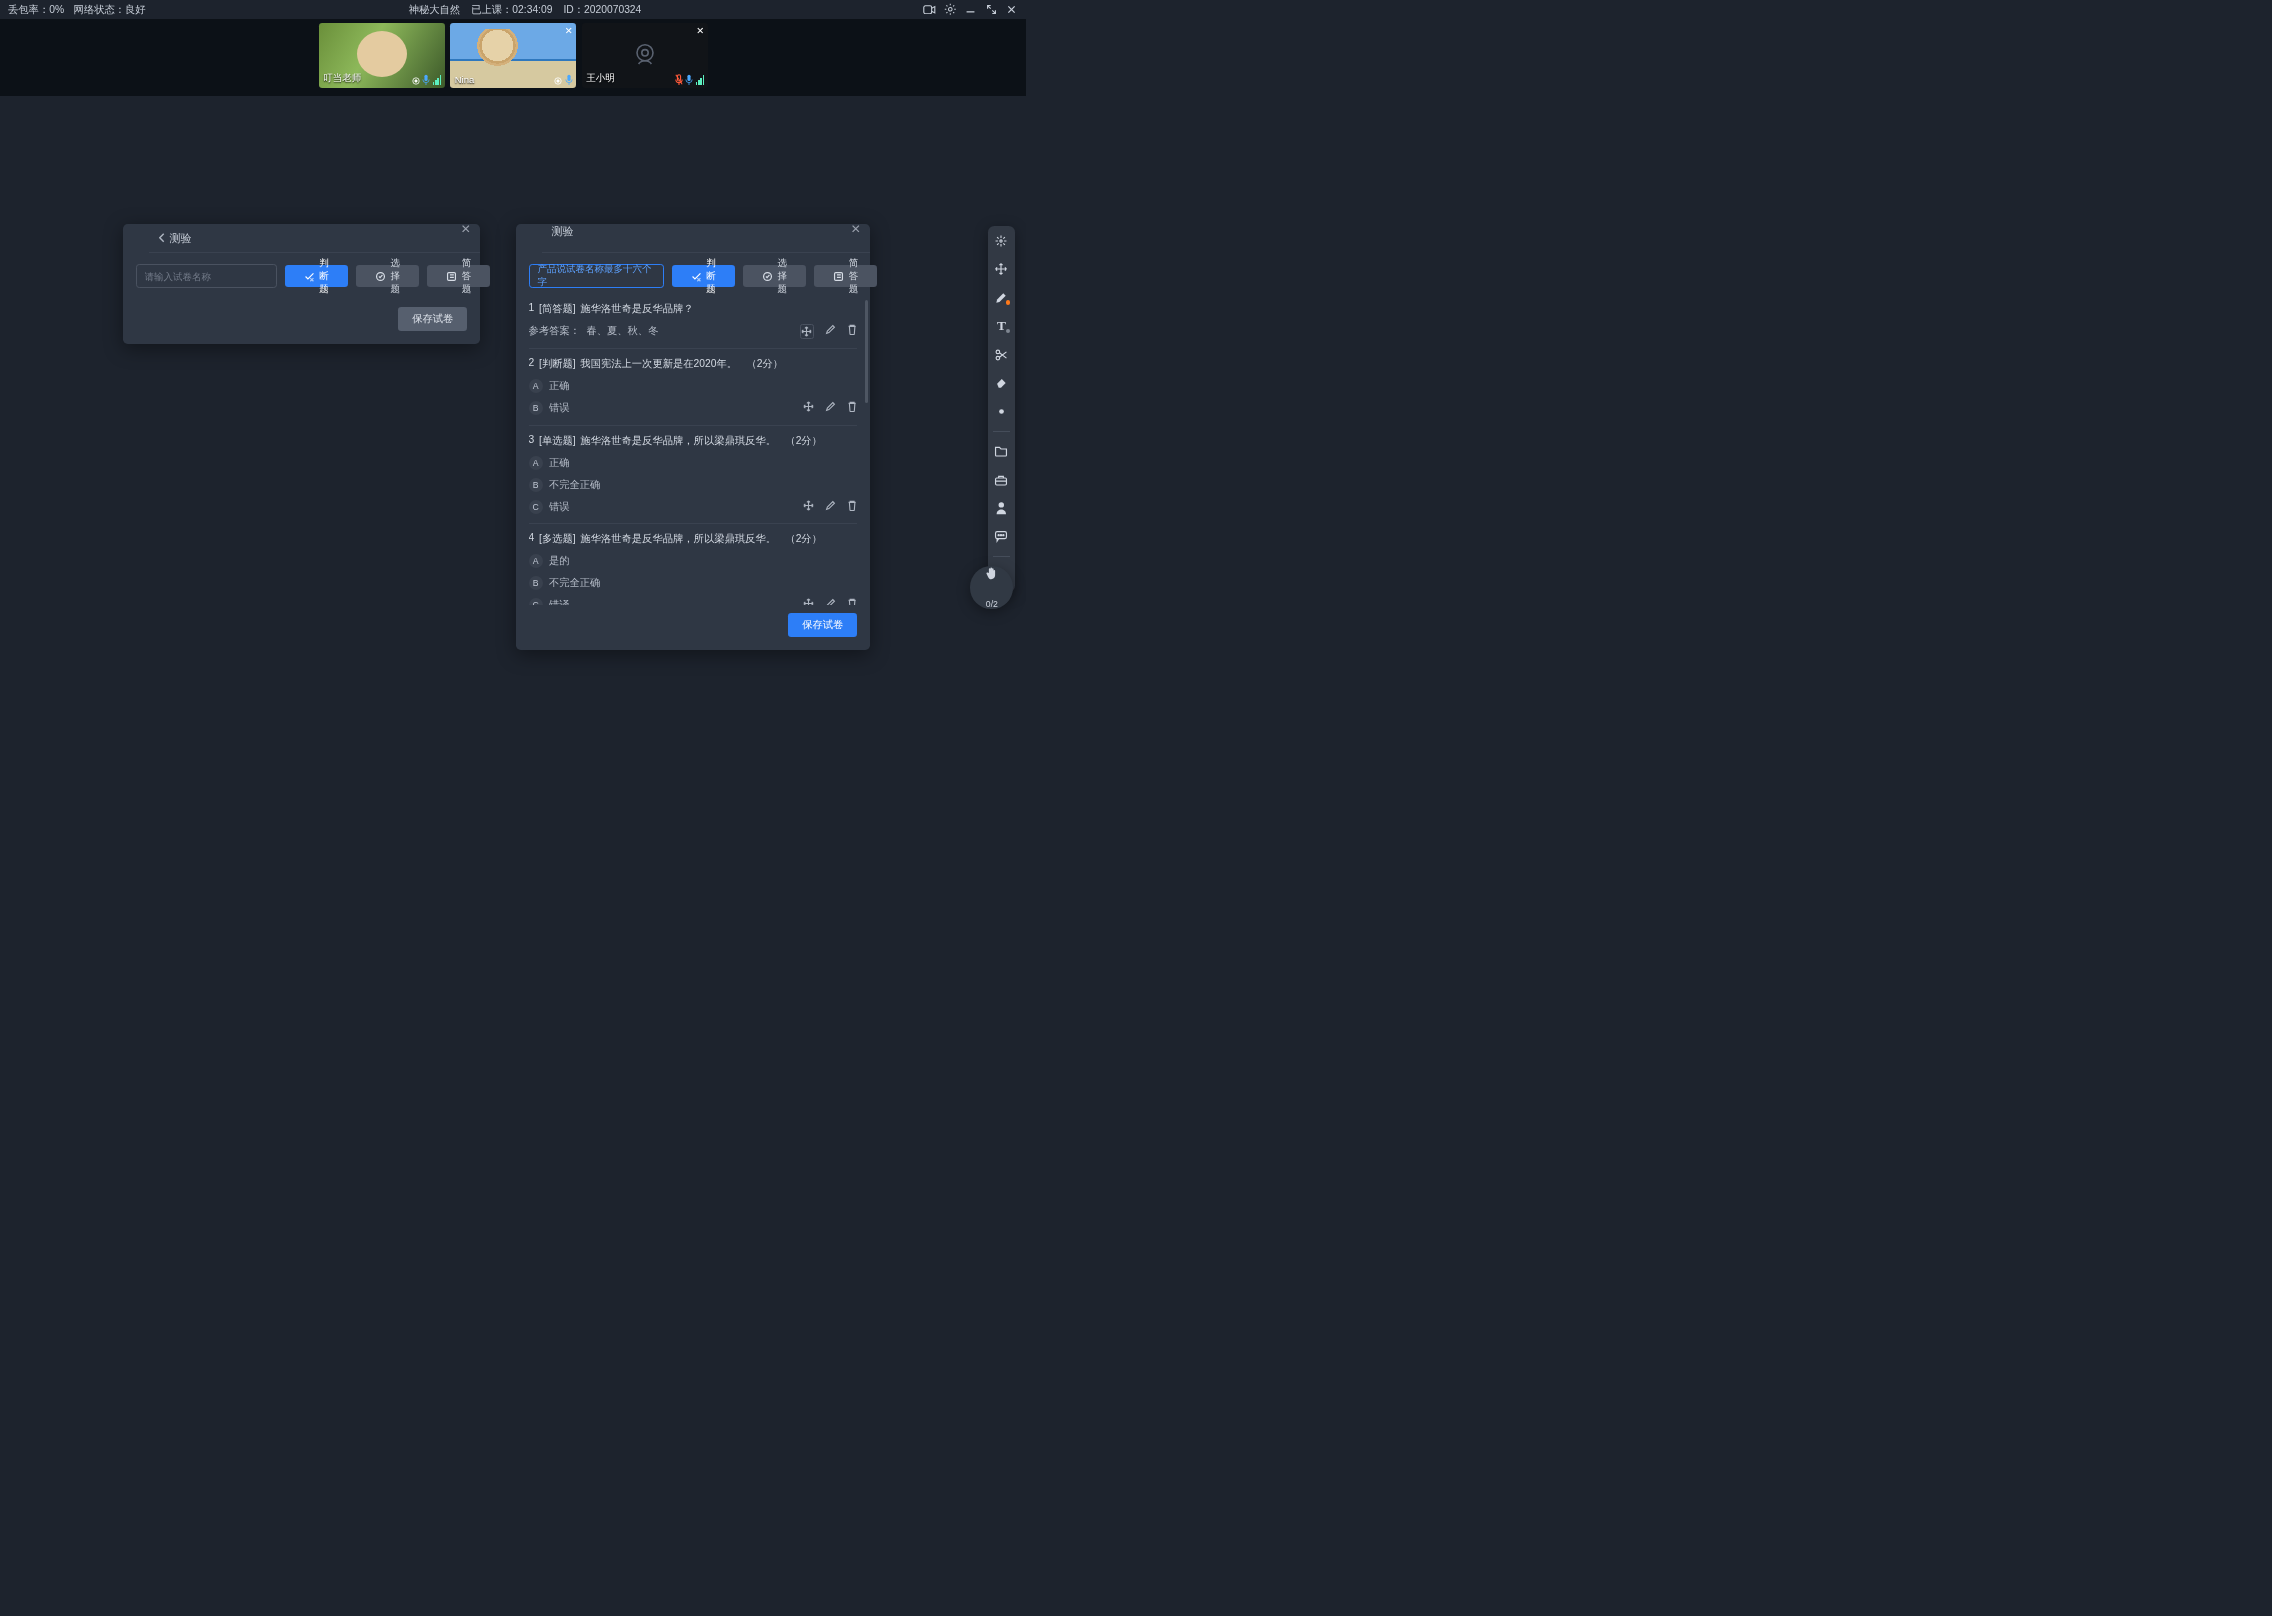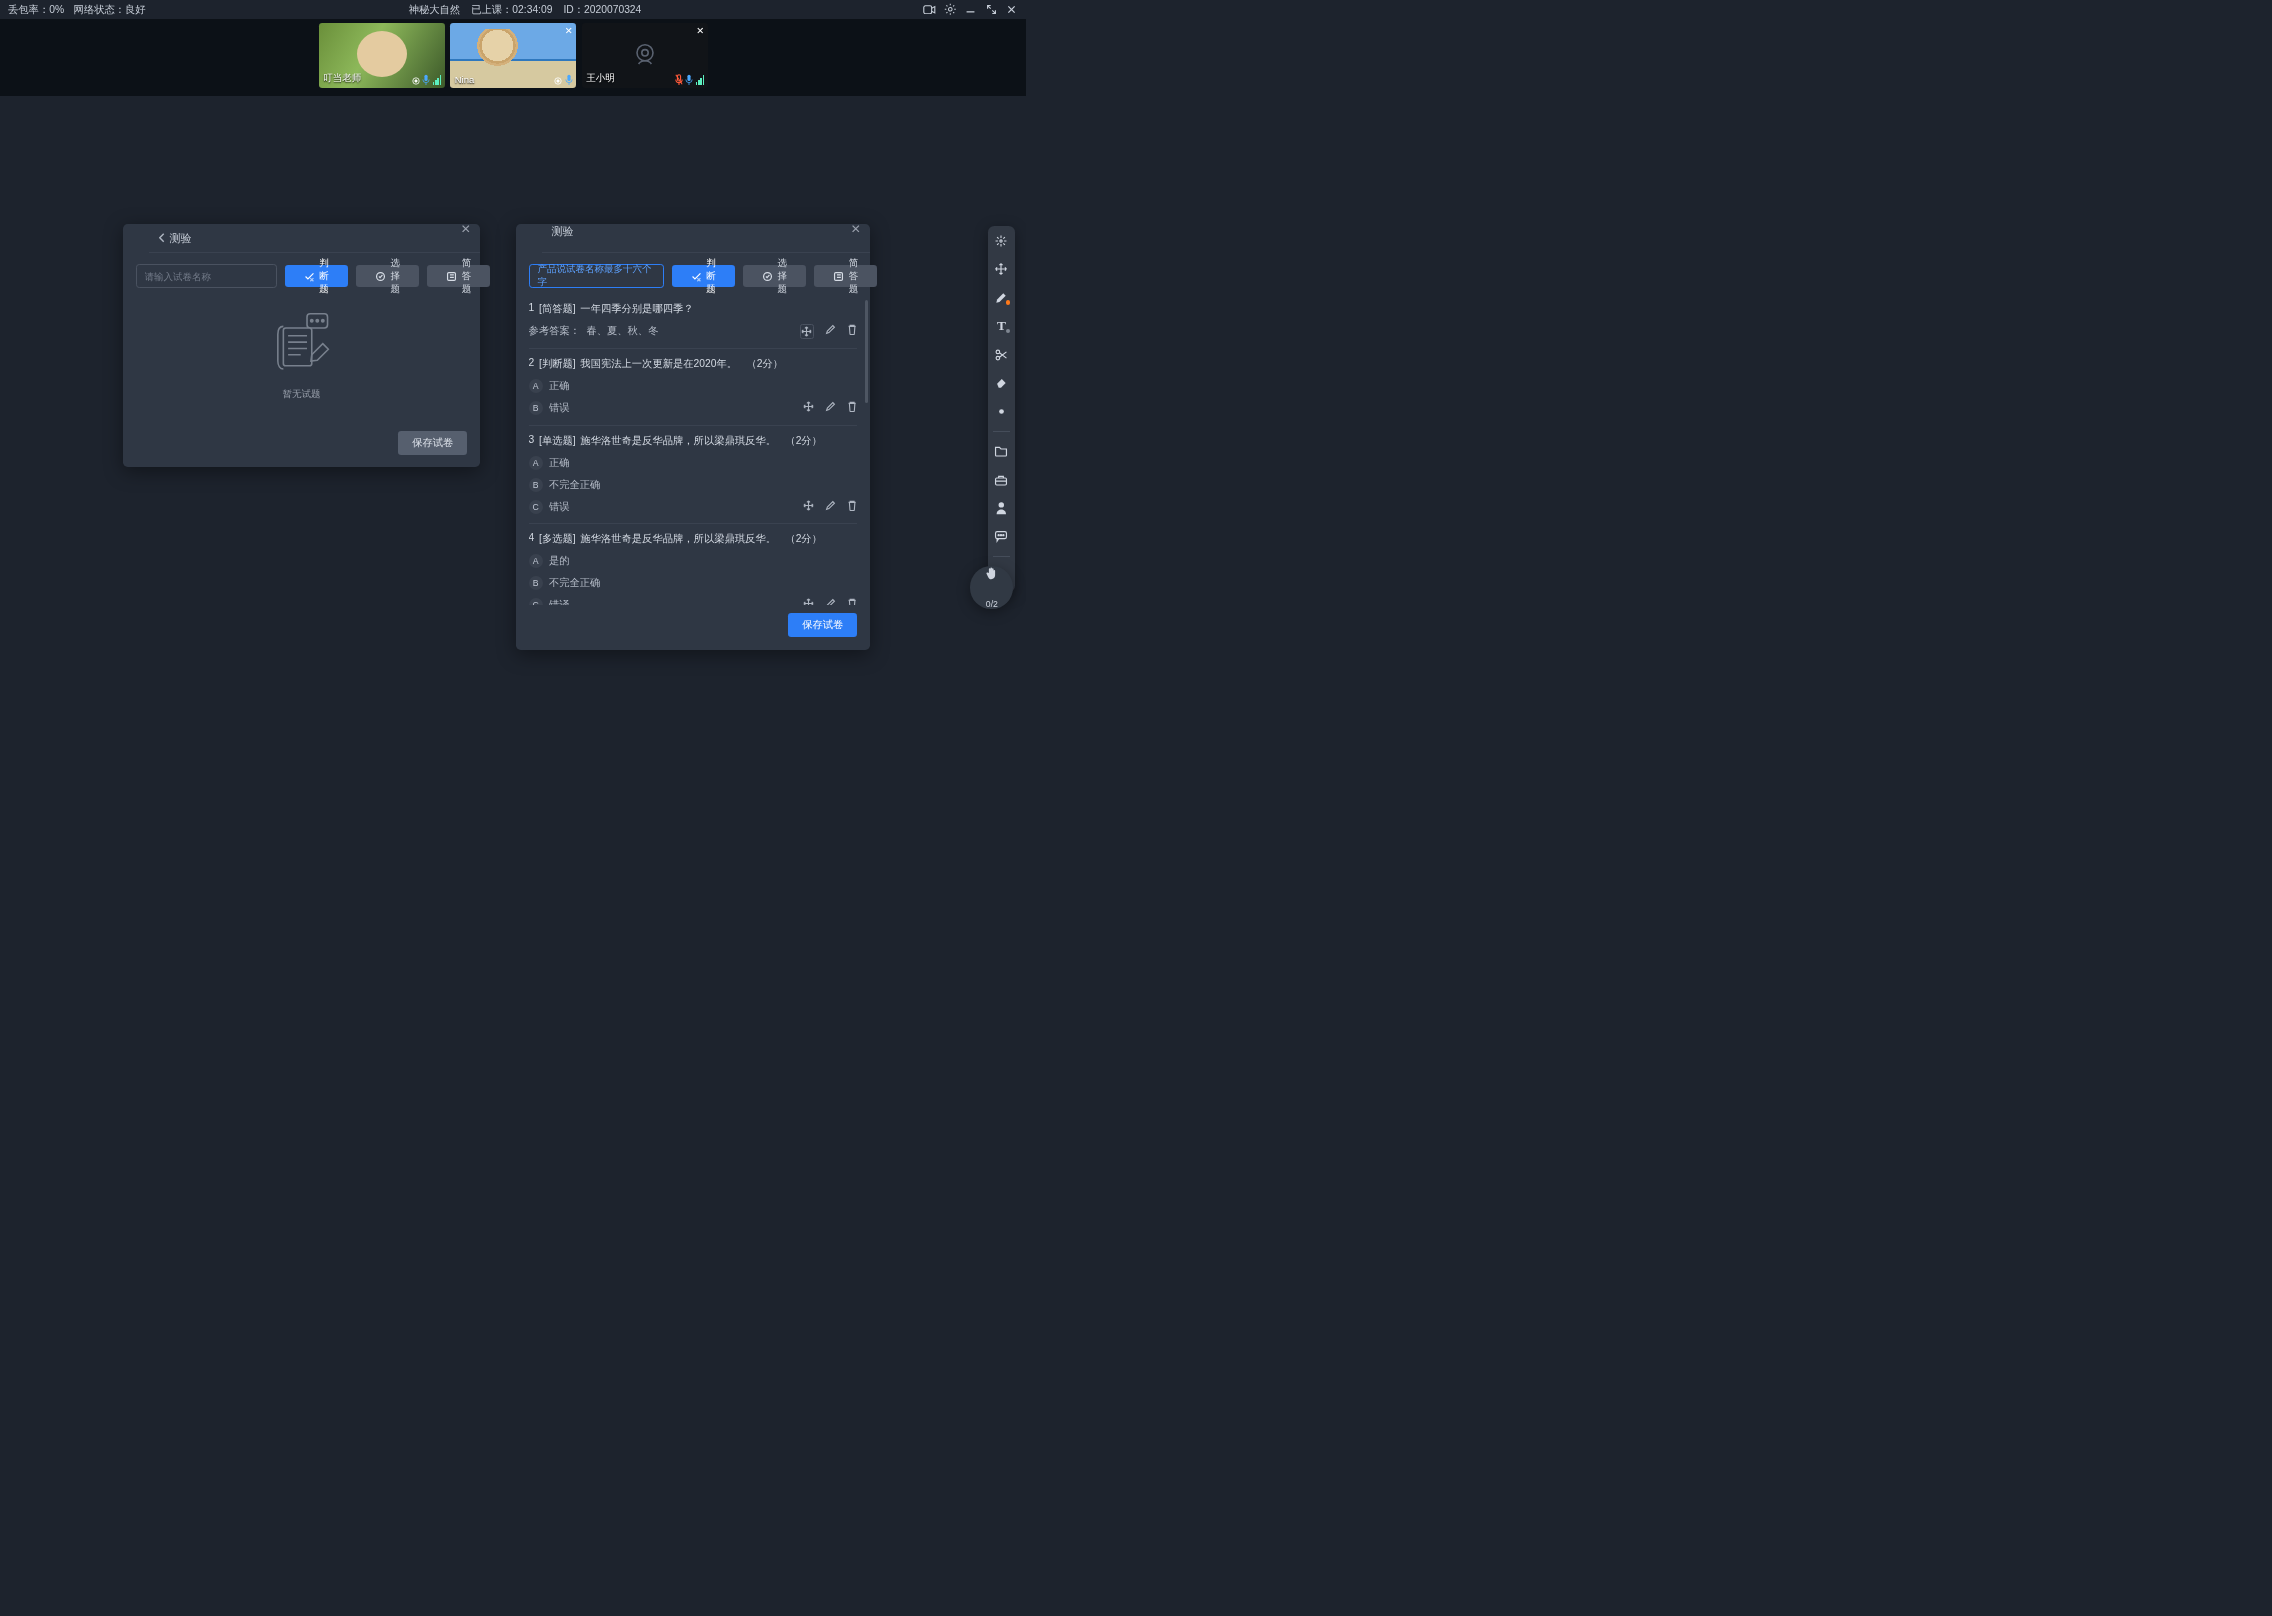--- a/index.html
+++ b/index.html
@@ -333,7 +333,7 @@
           <div class="qtitle">
             <span class="n">1</span>
             <span>[简答题]</span> 
-            <span>一年四季分别是哪四季？</span>
+            <span>施华洛世奇是反华品牌？</span>
           </div>
           <div class="subline">
             <span>参考答案：</span>

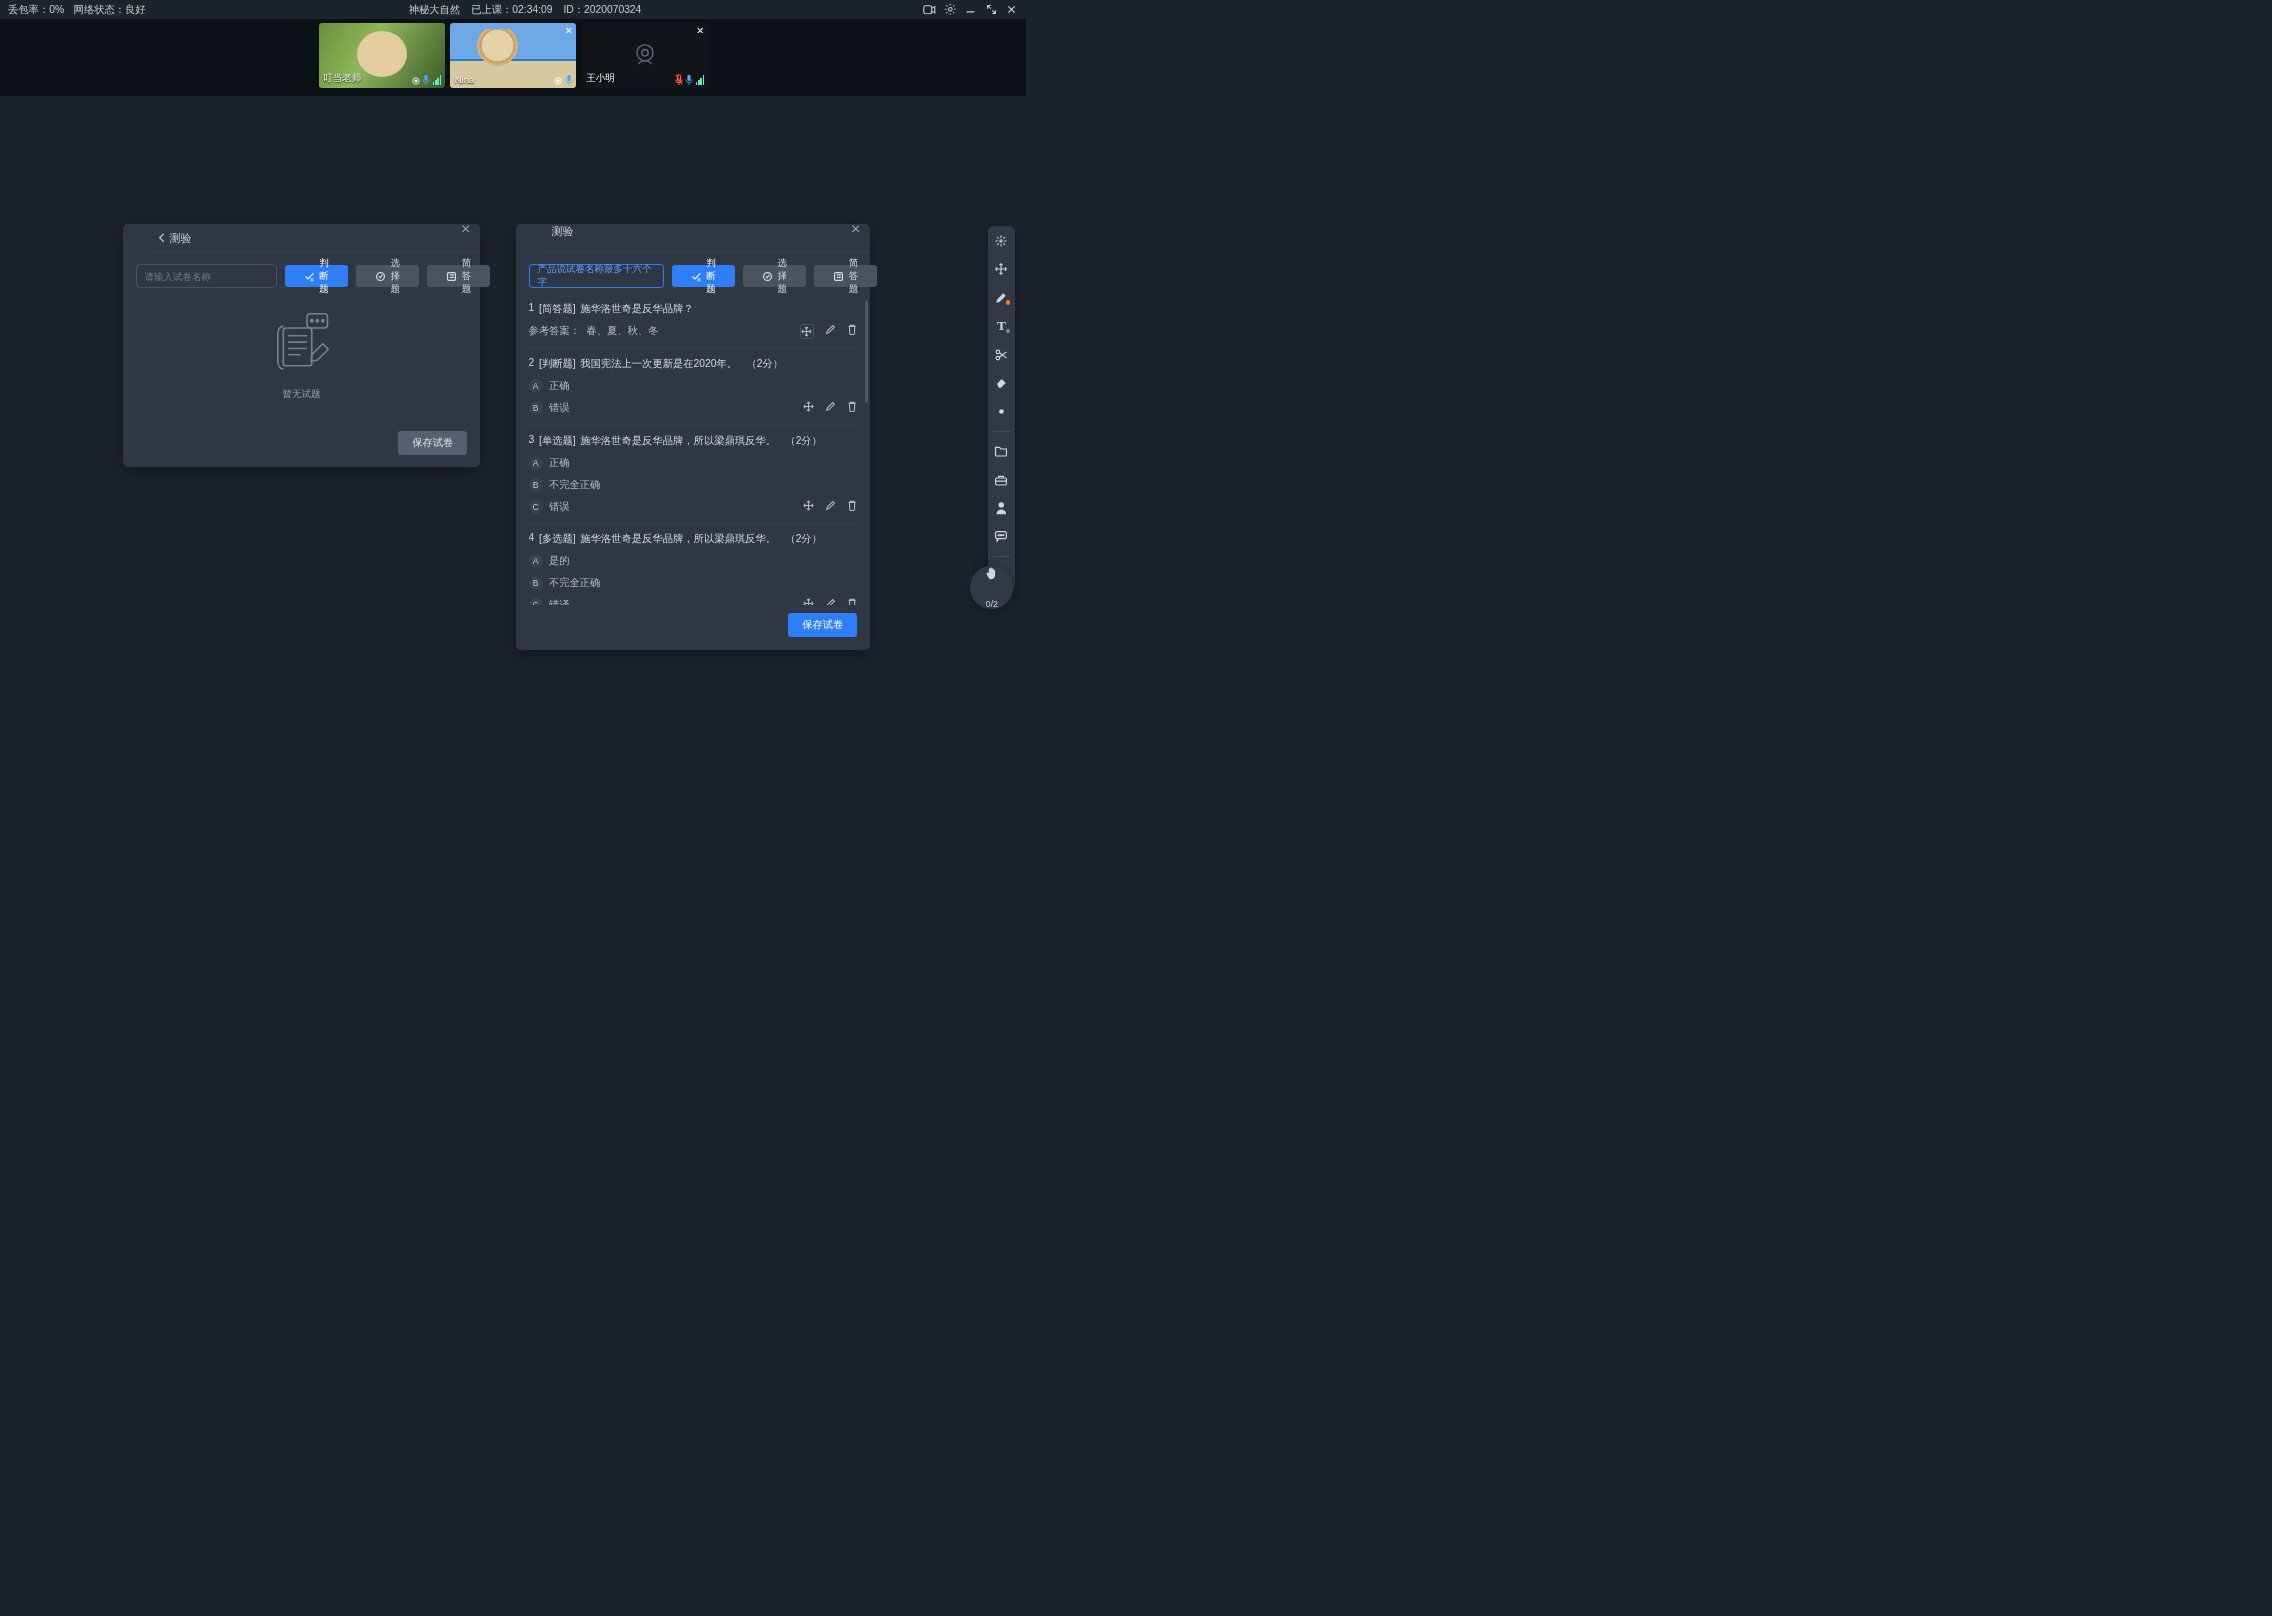--- a/index.html
+++ b/index.html
@@ -264,21 +264,6 @@
         <span>简答题</span>
       </button>
     </div>
-    <div class="empty">
-      <div class="glyph">
-        <svg width="71" height="71" viewBox="0 0 90 90" fill="none" stroke="#78808d" stroke-width="2">
-          <rect x="52" y="6" width="26" height="18" rx="4"></rect>
-          <circle cx="58" cy="15" r="1.5" fill="#78808d"></circle>
-            <circle cx="65" cy="15" r="1.5" fill="#78808d"></circle>
-            <circle cx="72" cy="15" r="1.5" fill="#78808d"></circle>
-          <path d="M22 22c-4 0-7 3-7 10v34c0 6 3 10 7 10"></path>
-          <rect x="22" y="24" width="36" height="48" rx="3" fill="#2f3744"></rect>
-          <path d="M28 34h24M28 42h24M28 50h24M28 58h16"></path>
-          <path d="M58 58l14-14 7 7-14 14-8 1z"></path>
-        </svg>
-      </div>
-      <div class="cap">暂无试题</div>
-    </div>
   </div>
   <div class="panel-foot">
     <button class="btn gray" style="margin-left:auto">保存试卷</button>

